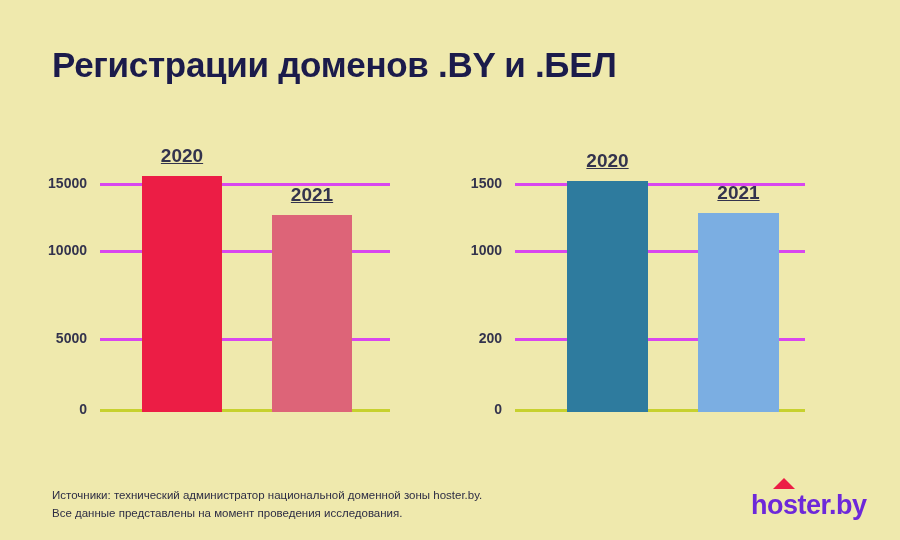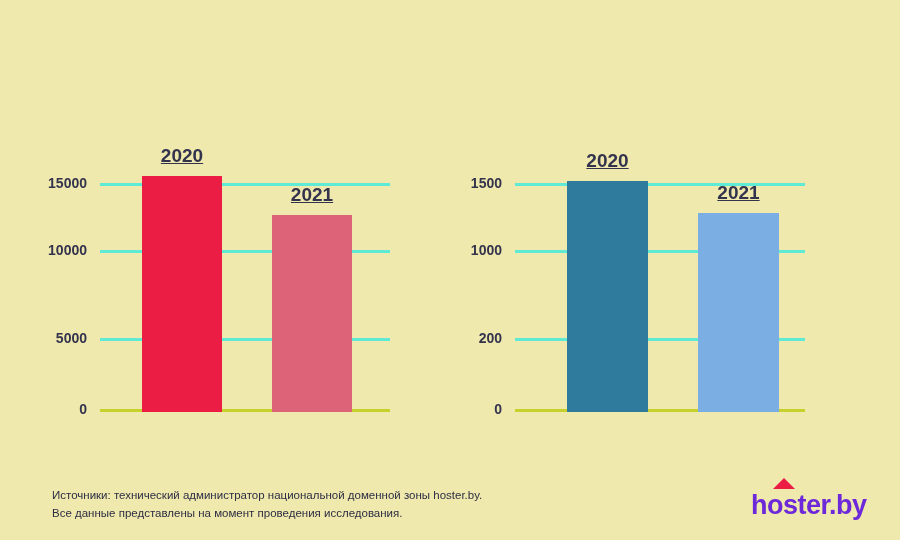--- a/index.html
+++ b/index.html
@@ -130,6 +130,7 @@
 
 <div id="infographic">
 
+  <div id="title">Регистрации доменов .BY и .БЕЛ</div>
 
   <div class="chart-panel" id="chart-left">
     <div class="plot">

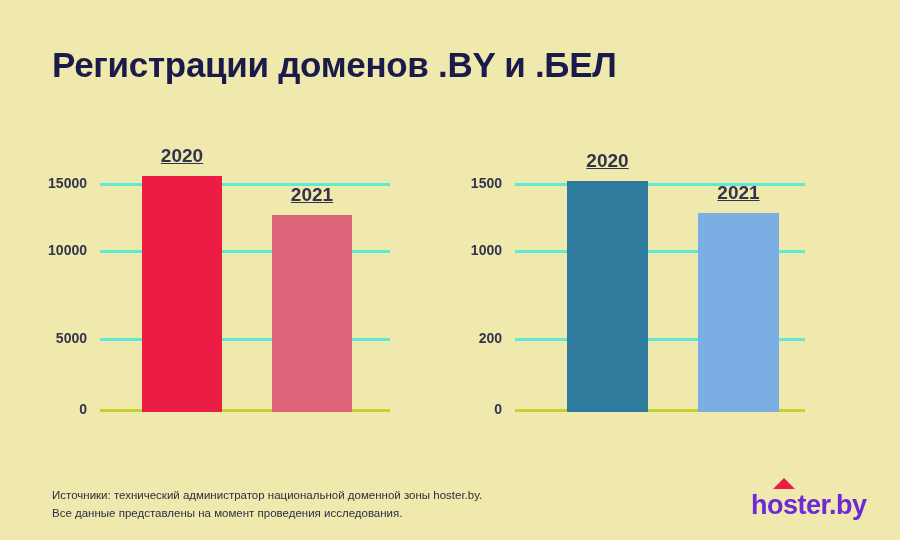--- a/index.html
+++ b/index.html
@@ -45,7 +45,7 @@
     position: absolute;
     left: 0; right: 0;
     height: 3px;
-    background: #5eead4;
+    background: #d946ef;
   }
   .gridline.baseline { background: #c7d12e; }
 

